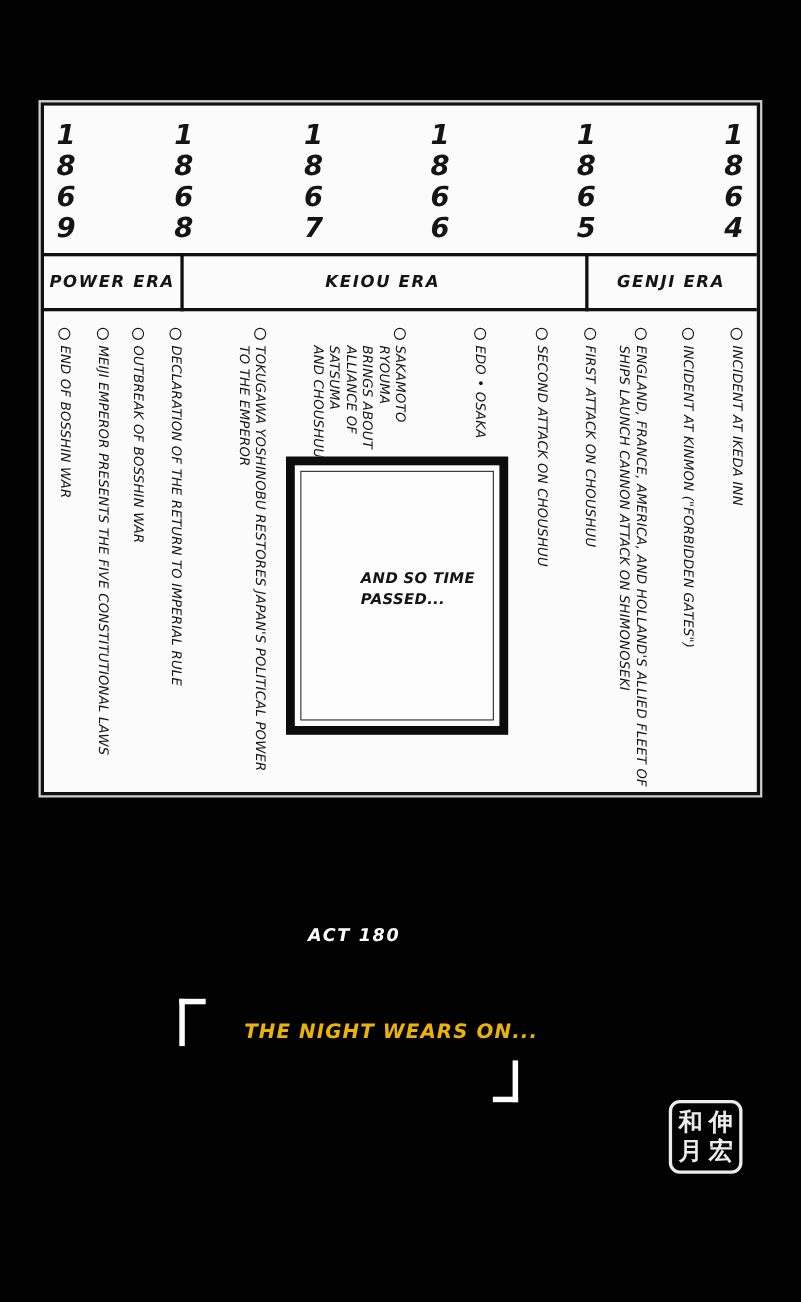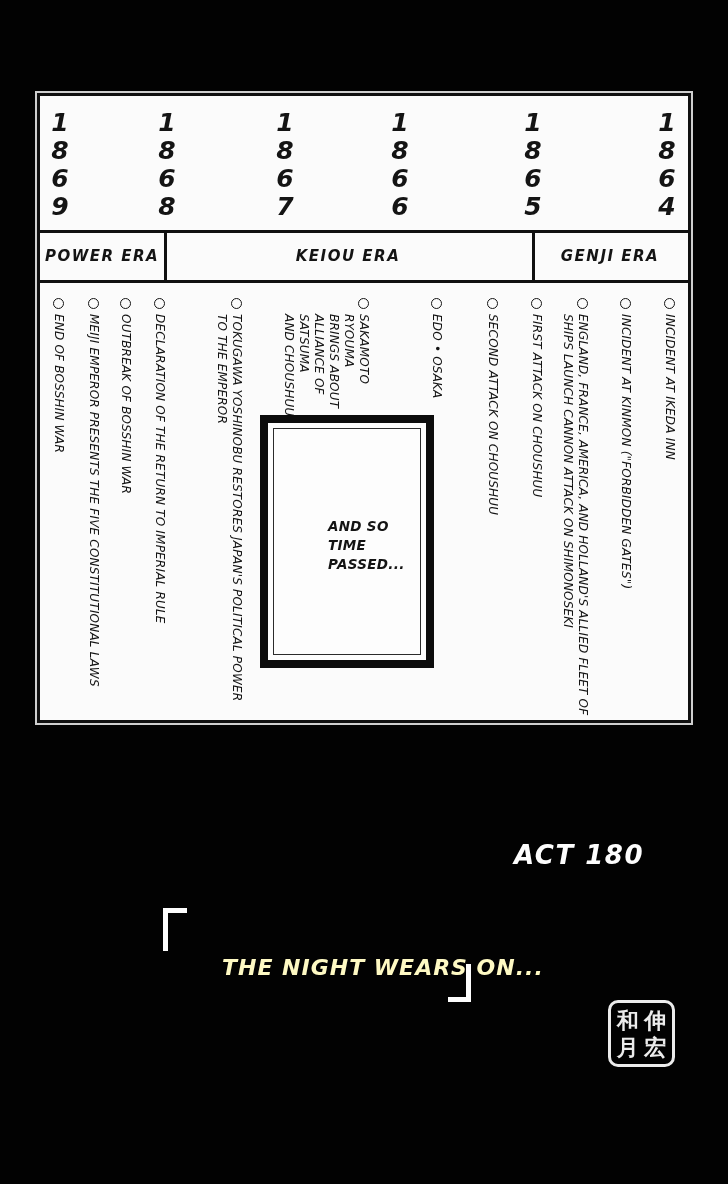--- a/index.html
+++ b/index.html
@@ -36,7 +36,7 @@
     border:1.6px solid #141414;border-radius:50%;background:#fbfbfb;
   }
   .center-box{
-    position:absolute;left:220px;top:319px;width:174px;height:253px;z-index:5;
+    position:absolute;left:220px;top:319px;width:202px;height:253px;z-index:5;
     box-sizing:border-box;background:#fdfdfd;border:8px solid #0c0c0c;
   }
   .center-box::before{

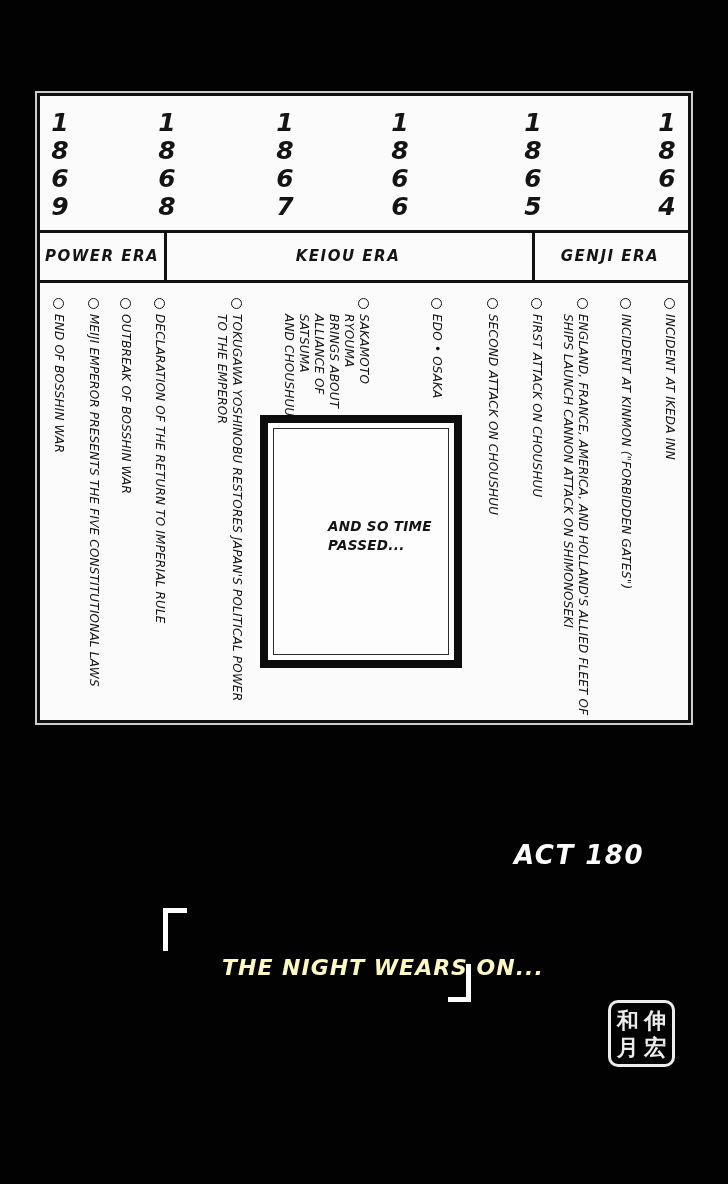--- a/index.html
+++ b/index.html
@@ -49,8 +49,8 @@
   }
   
   .act{
-    position:absolute;left:0;top:840px;width:644px;text-align:right;
-    color:#fdfdfd;font-size:26px;font-style:italic;font-weight:bold;letter-spacing:1.5px;
+    position:absolute;left:0;top:840px;width:644px;text-align:center;
+    color:#fdfdfd;font-size:16px;font-style:italic;font-weight:bold;letter-spacing:1.5px;
   }
   .chapter{
     position:absolute;left:222px;top:955px;

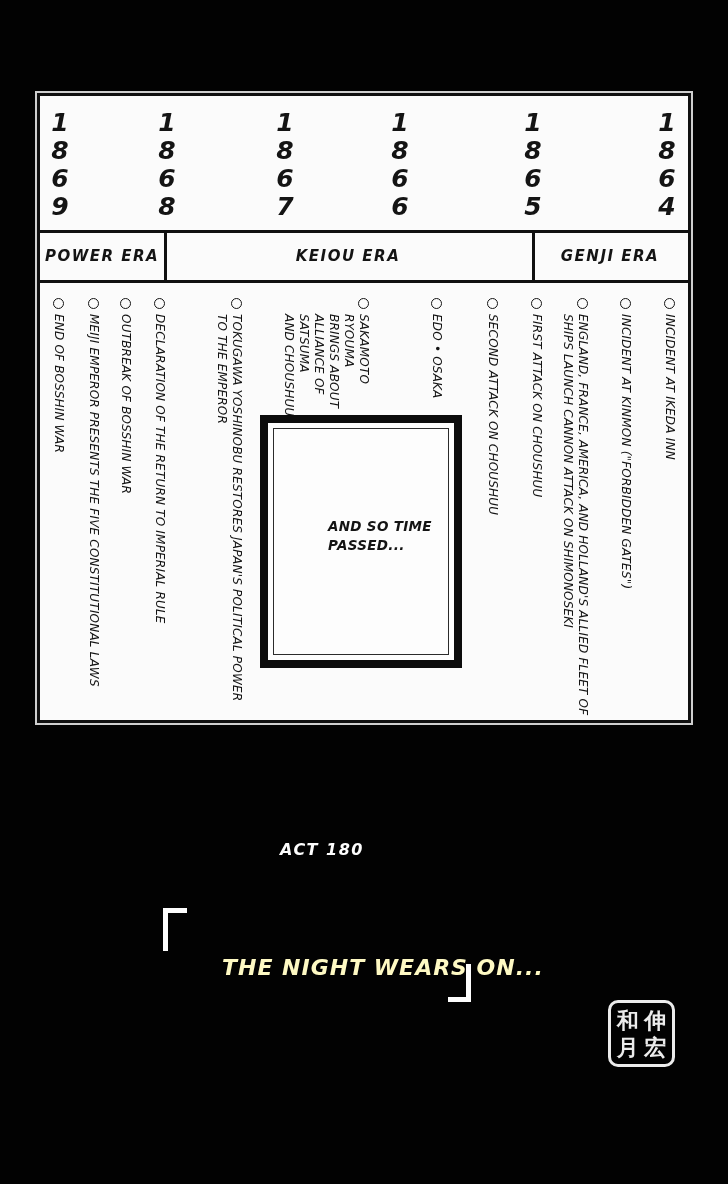--- a/index.html
+++ b/index.html
@@ -53,8 +53,8 @@
     color:#fdfdfd;font-size:16px;font-style:italic;font-weight:bold;letter-spacing:1.5px;
   }
   .chapter{
-    position:absolute;left:222px;top:955px;
-    color:#fef9c3;font-size:22px;font-style:italic;font-weight:bold;letter-spacing:1px;
+    position:absolute;left:222px;top:928px;
+    color:#eab308;font-size:18px;font-style:italic;font-weight:bold;letter-spacing:1px;
   }
   .bracket-open{
     position:absolute;left:163px;top:908px;width:19px;height:38px;

